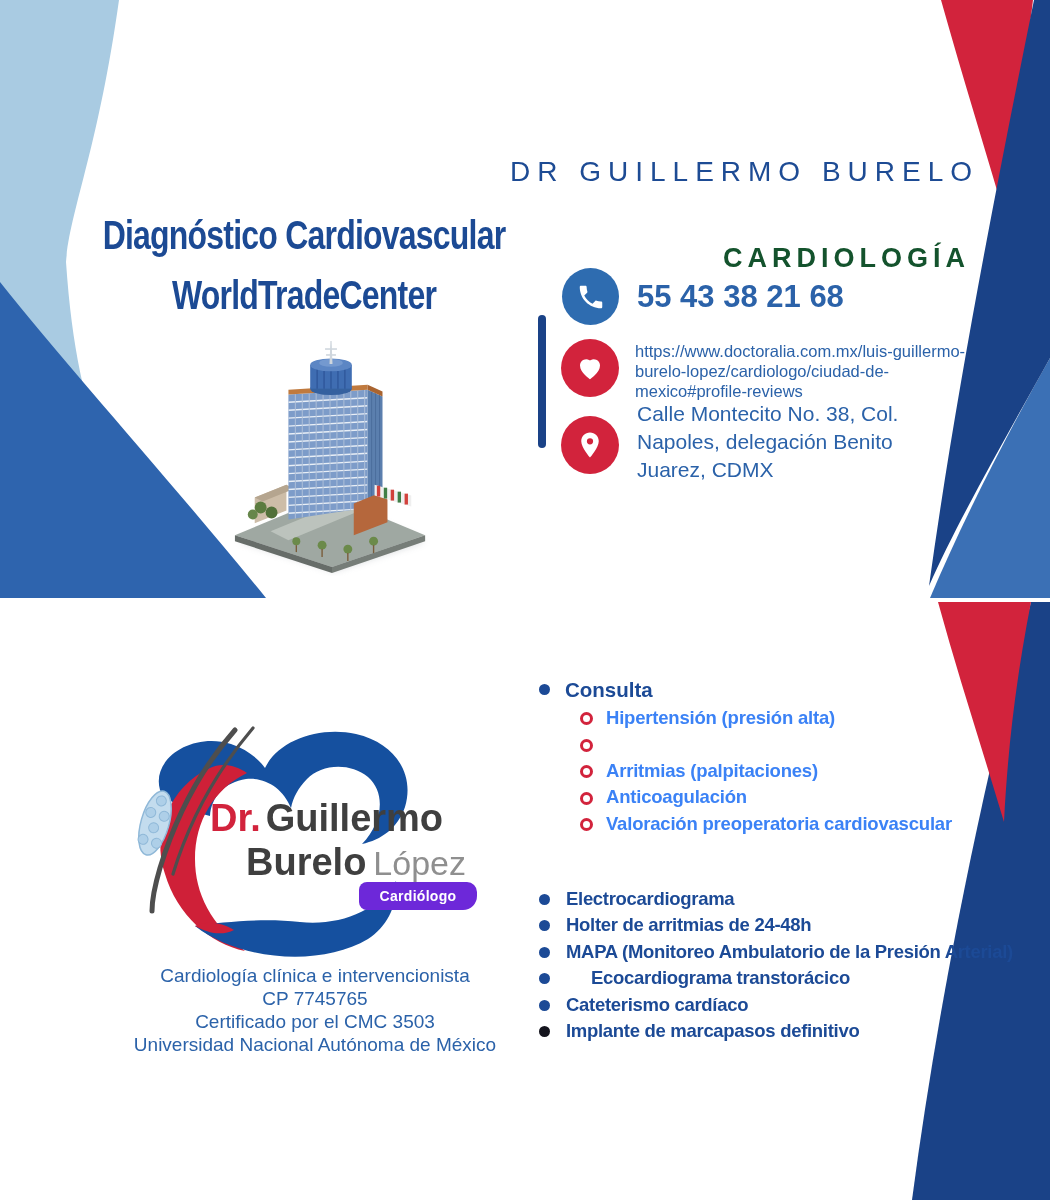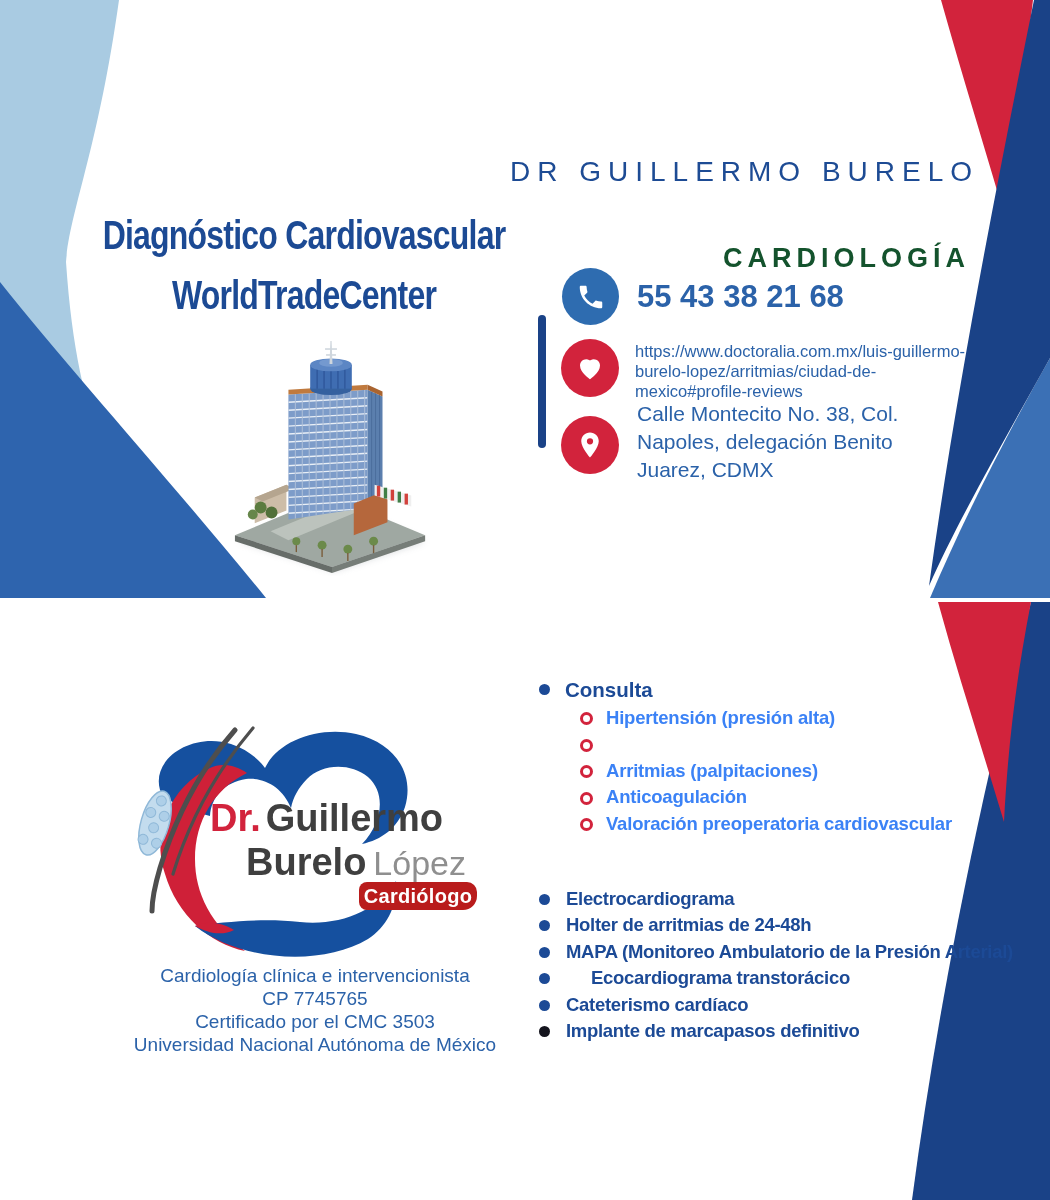--- a/index.html
+++ b/index.html
@@ -188,7 +188,7 @@
   </div>
   <div class="abs website">
     <div>https://www.doctoralia.com.mx/luis-guillermo-</div>
-    <div>burelo-lopez/arritmias/ciudad-de-</div>
+    <div>burelo-lopez/cardiologo/ciudad-de-</div>
     <div>mexico#profile-reviews</div>
   </div>
 

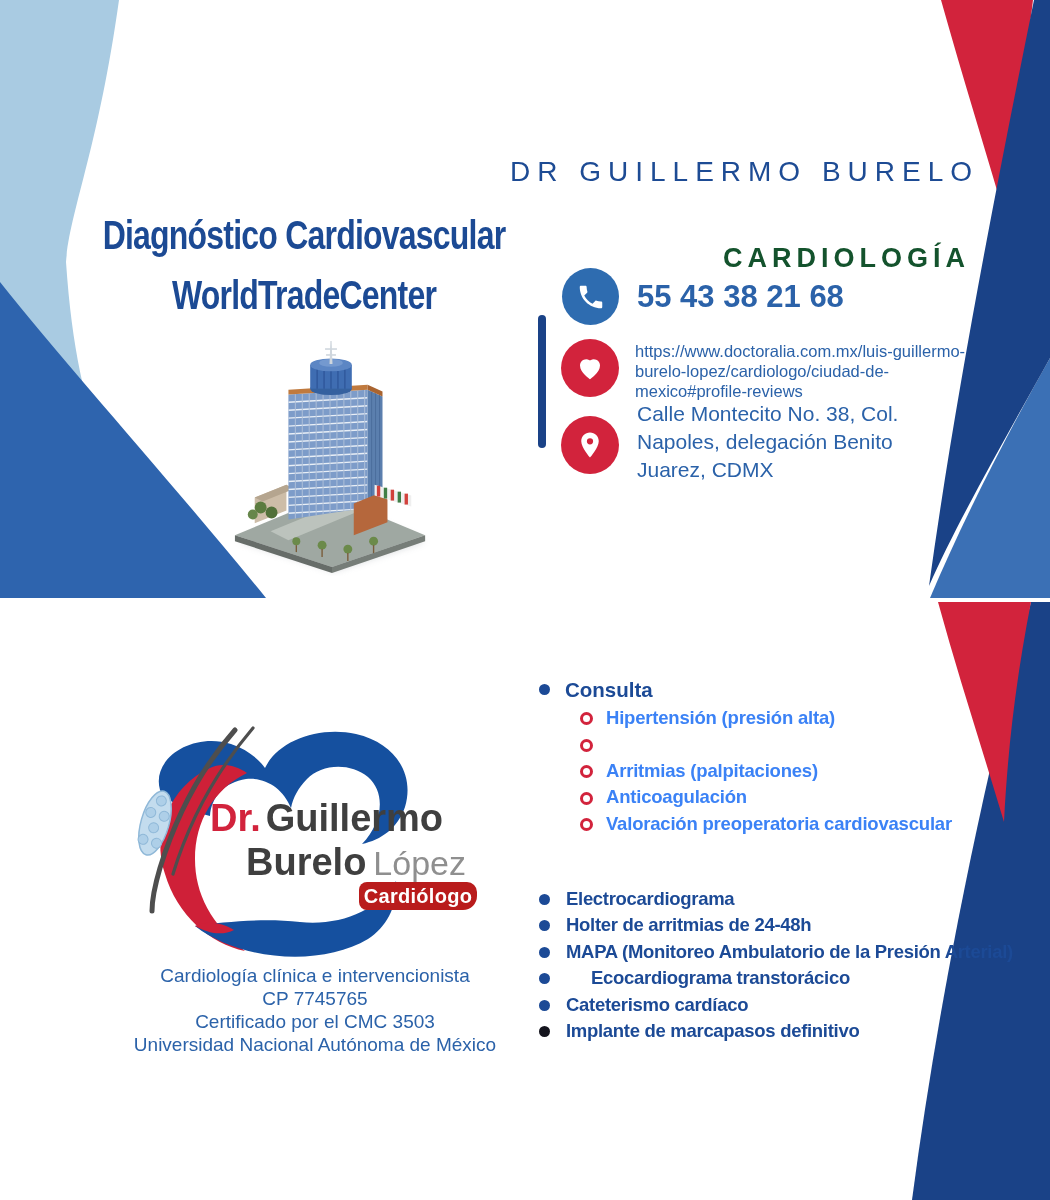--- a/index.html
+++ b/index.html
@@ -31,8 +31,8 @@
   .logo-name-row2{left:246px;top:841px;white-space:nowrap;}
   .logo-name-row2 .last{font-size:38px;font-weight:bold;color:#3f3f3f;}
   .logo-name-row2 .second{font-size:34px;font-weight:normal;color:#8f8f8f;margin-left:7px;}
-  .logo-badge{left:359px;top:882px;width:118px;height:28px;background:#b91c1c;
-    border-radius:8px 10px 14px 8px;color:#ffffff;font-weight:bold;font-size:20px;
+  .logo-badge{left:359px;top:882px;width:118px;height:28px;background:#6d28d9;
+    border-radius:8px 10px 14px 8px;color:#ffffff;font-weight:bold;font-size:14px;
     display:flex;align-items:center;justify-content:center;letter-spacing:.3px;}
   .credentials{left:55px;top:964px;width:520px;text-align:center;color:#2b62a9;
     font-size:19px;line-height:23px;}

